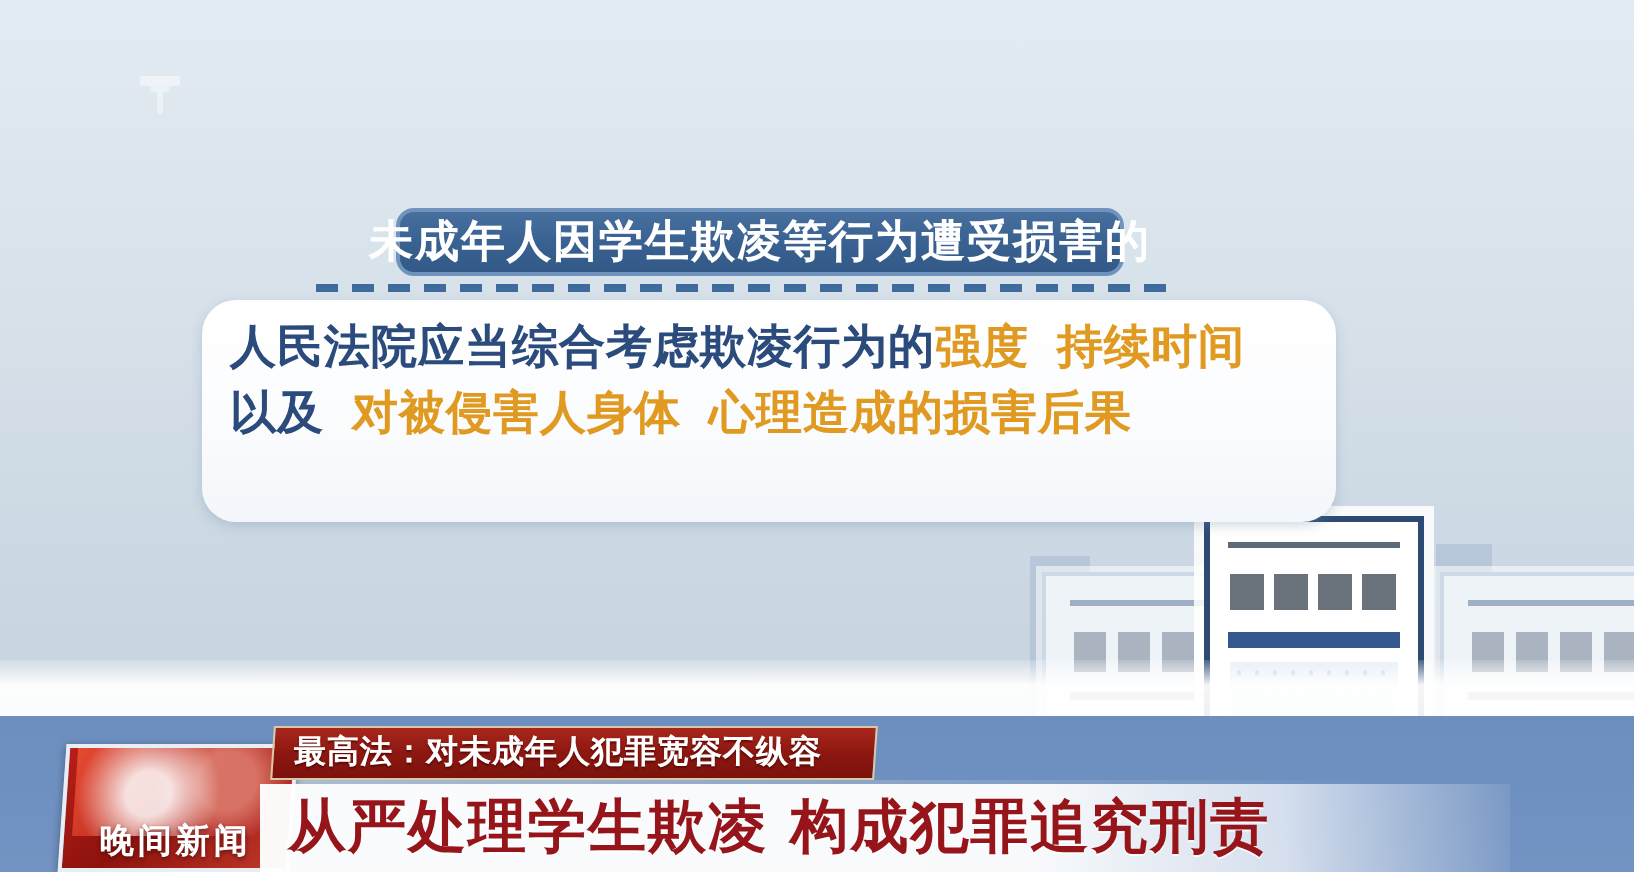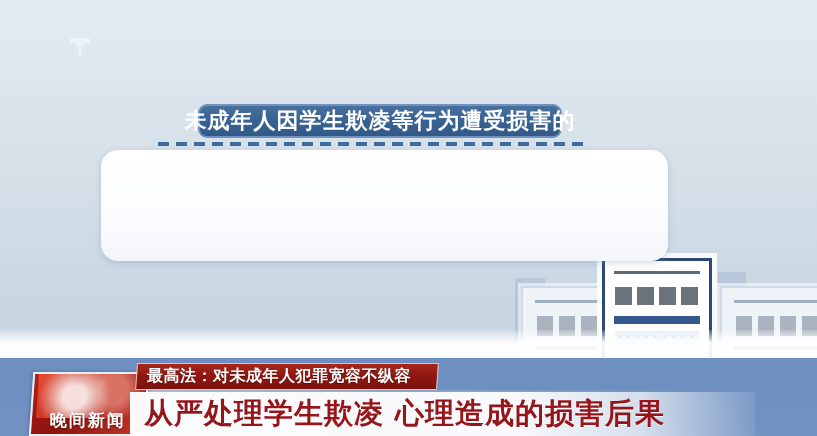--- a/index.html
+++ b/index.html
@@ -376,6 +376,9 @@
   <div class="badge-dash"></div>
 
   <div class="content-card">
+    <div class="card-line">
+      <span class="t-blue">人民法院应当综合考虑欺凌行为的</span><span class="t-orange">强度</span><span class="gapspace"></span><span class="t-orange">持续时间</span>
+    </div>
   </div>
 
   <div class="headline-topline"></div>

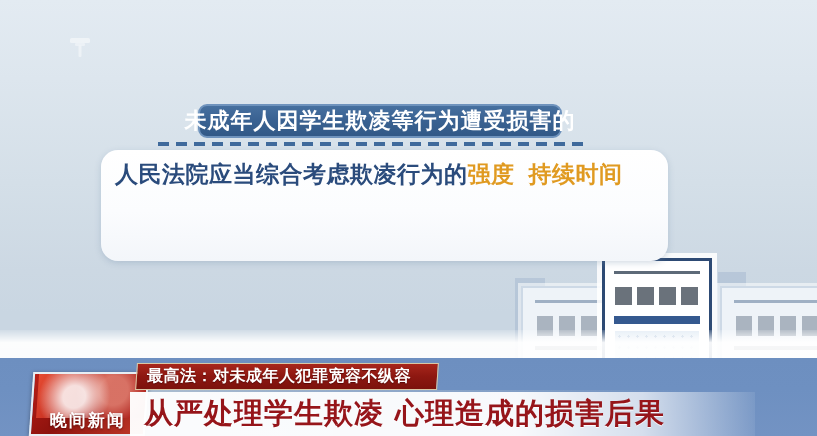--- a/index.html
+++ b/index.html
@@ -379,6 +379,9 @@
     <div class="card-line">
       <span class="t-blue">人民法院应当综合考虑欺凌行为的</span><span class="t-orange">强度</span><span class="gapspace"></span><span class="t-orange">持续时间</span>
     </div>
+    <div class="card-line">
+      <span class="t-blue">以及</span><span class="gapspace"></span><span class="t-orange">对被侵害人身体</span><span class="gapspace"></span><span class="t-orange">心理造成的损害后果</span>
+    </div>
   </div>
 
   <div class="headline-topline"></div>

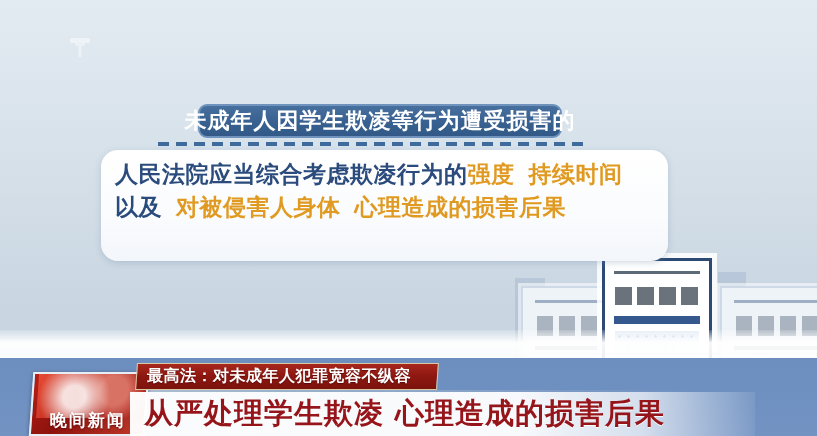--- a/index.html
+++ b/index.html
@@ -396,7 +396,7 @@
   </div>
 
   <div class="headline-bar">
-    <span class="headline-text">从严处理学生欺凌 心理造成的损害后果</span>
+    <span class="headline-text">从严处理学生欺凌 构成犯罪追究刑责</span>
   </div>
 
 </div>

